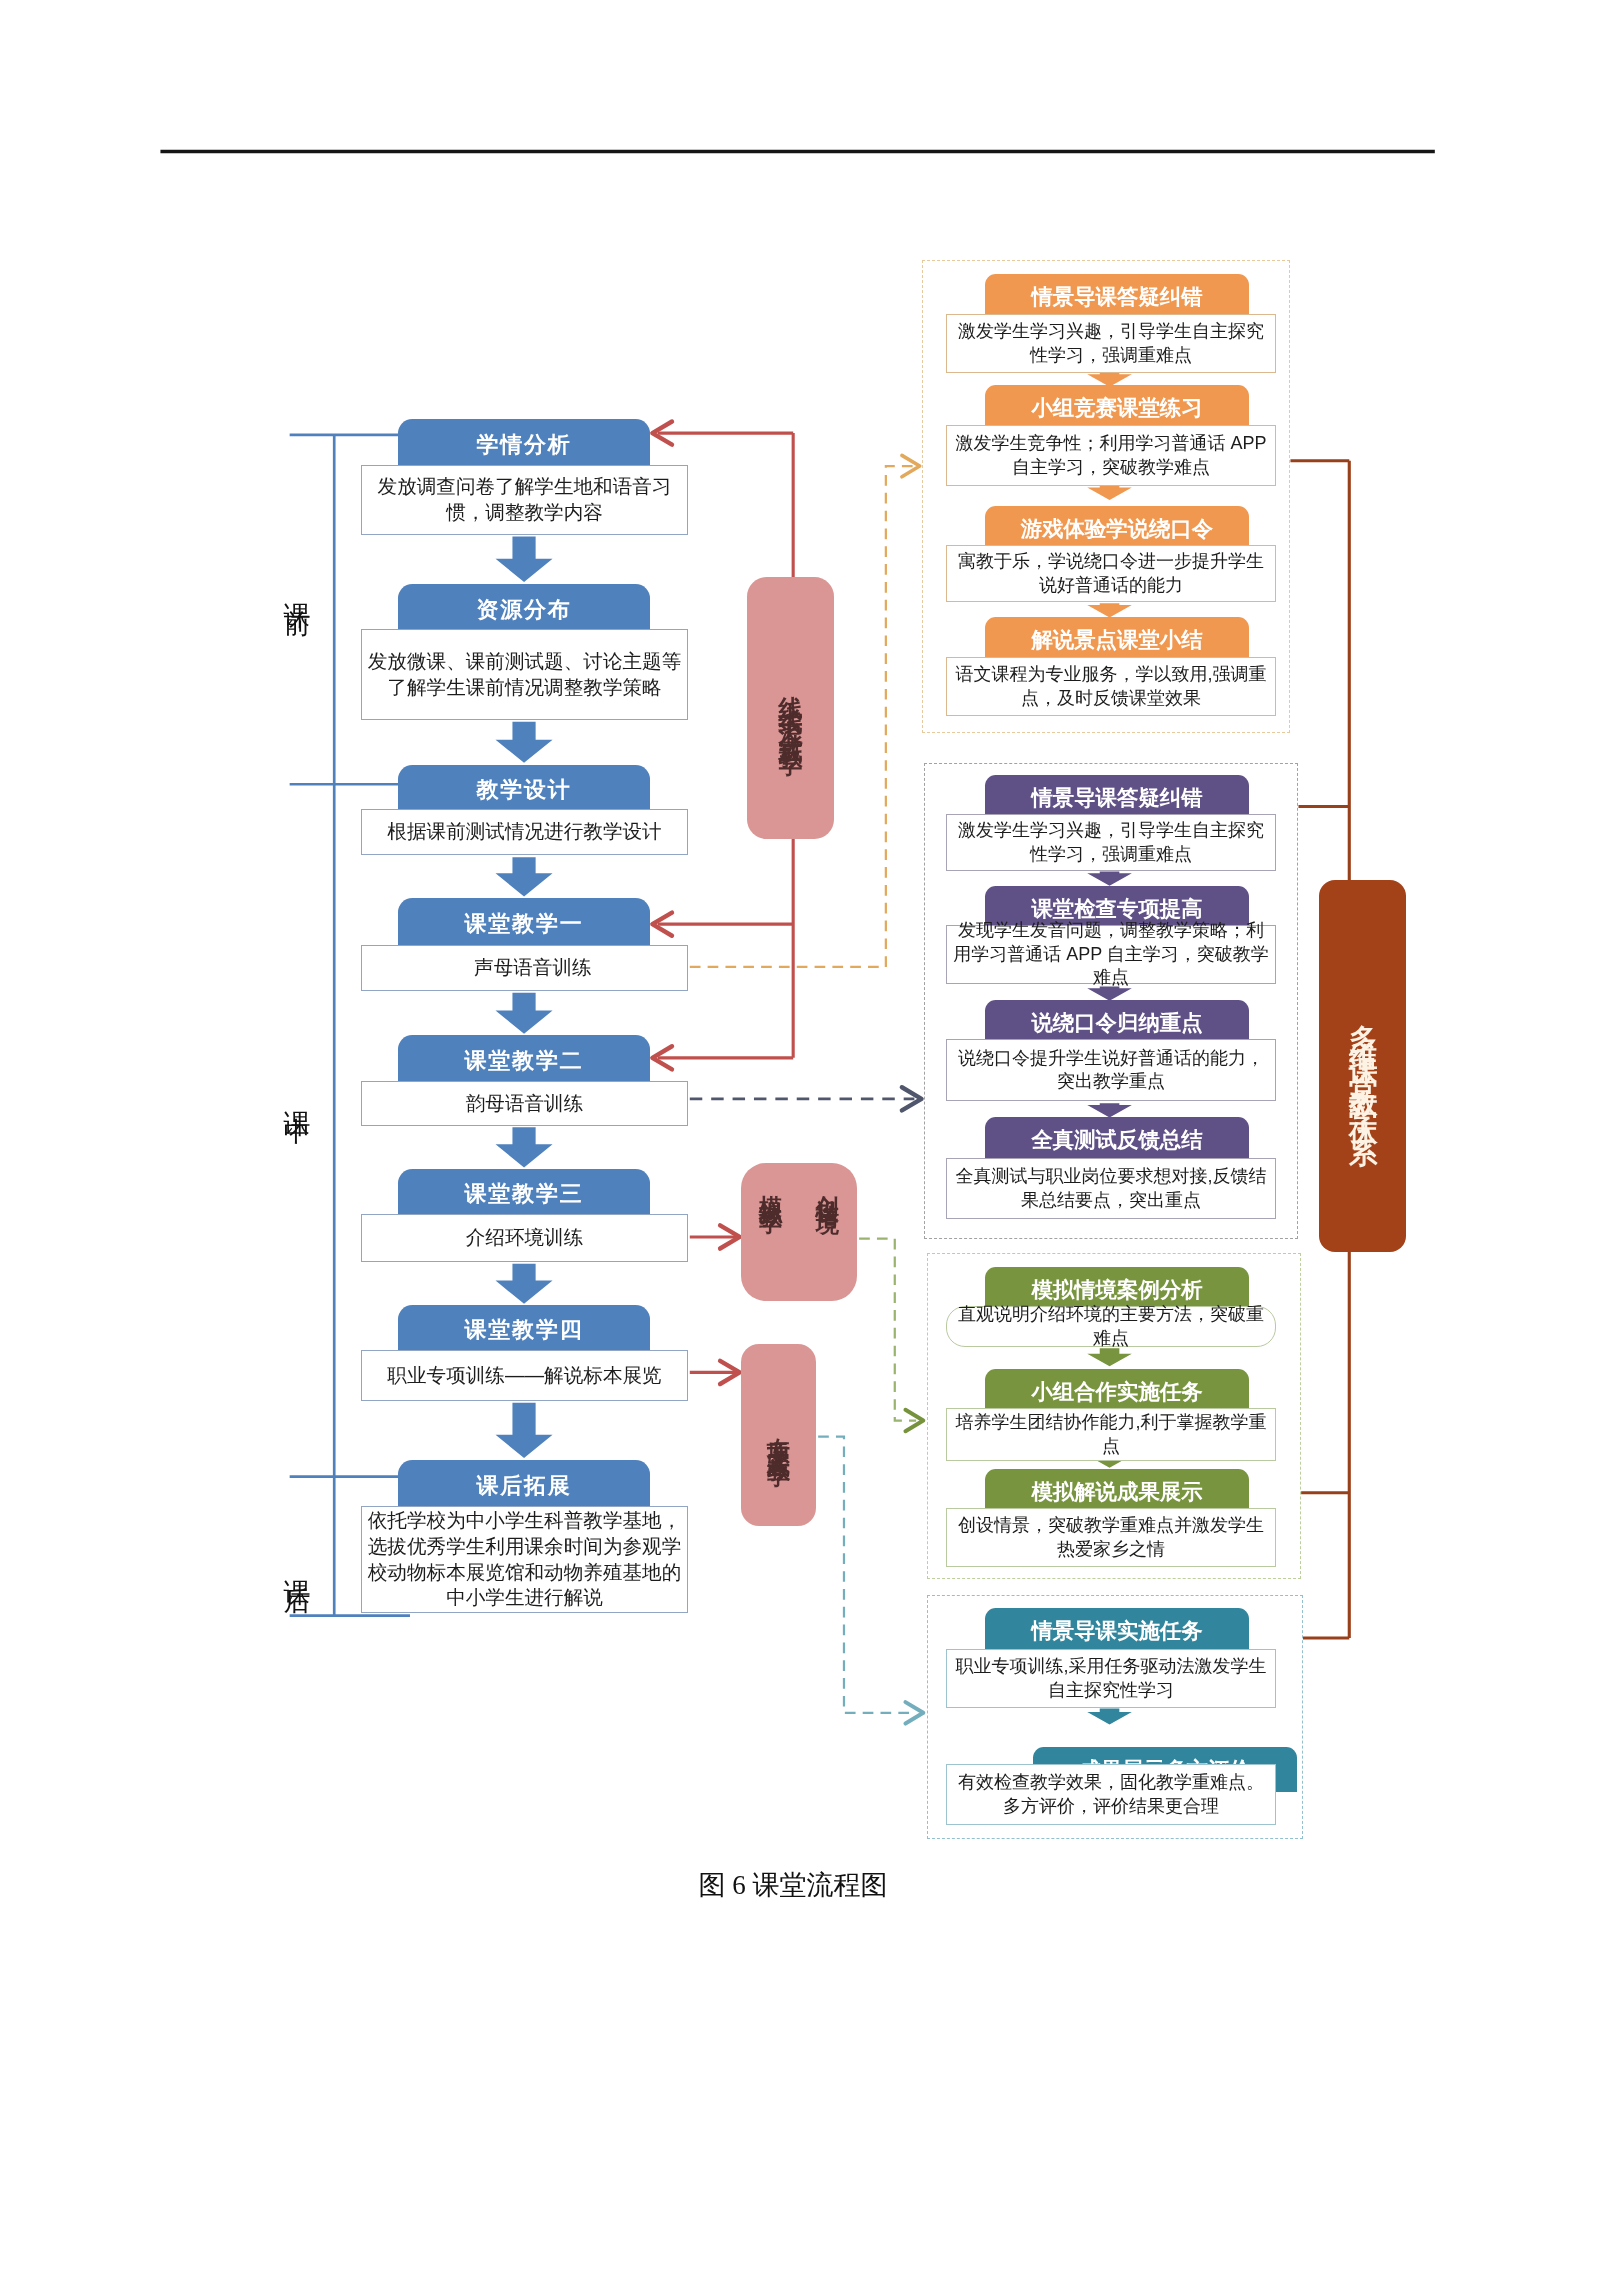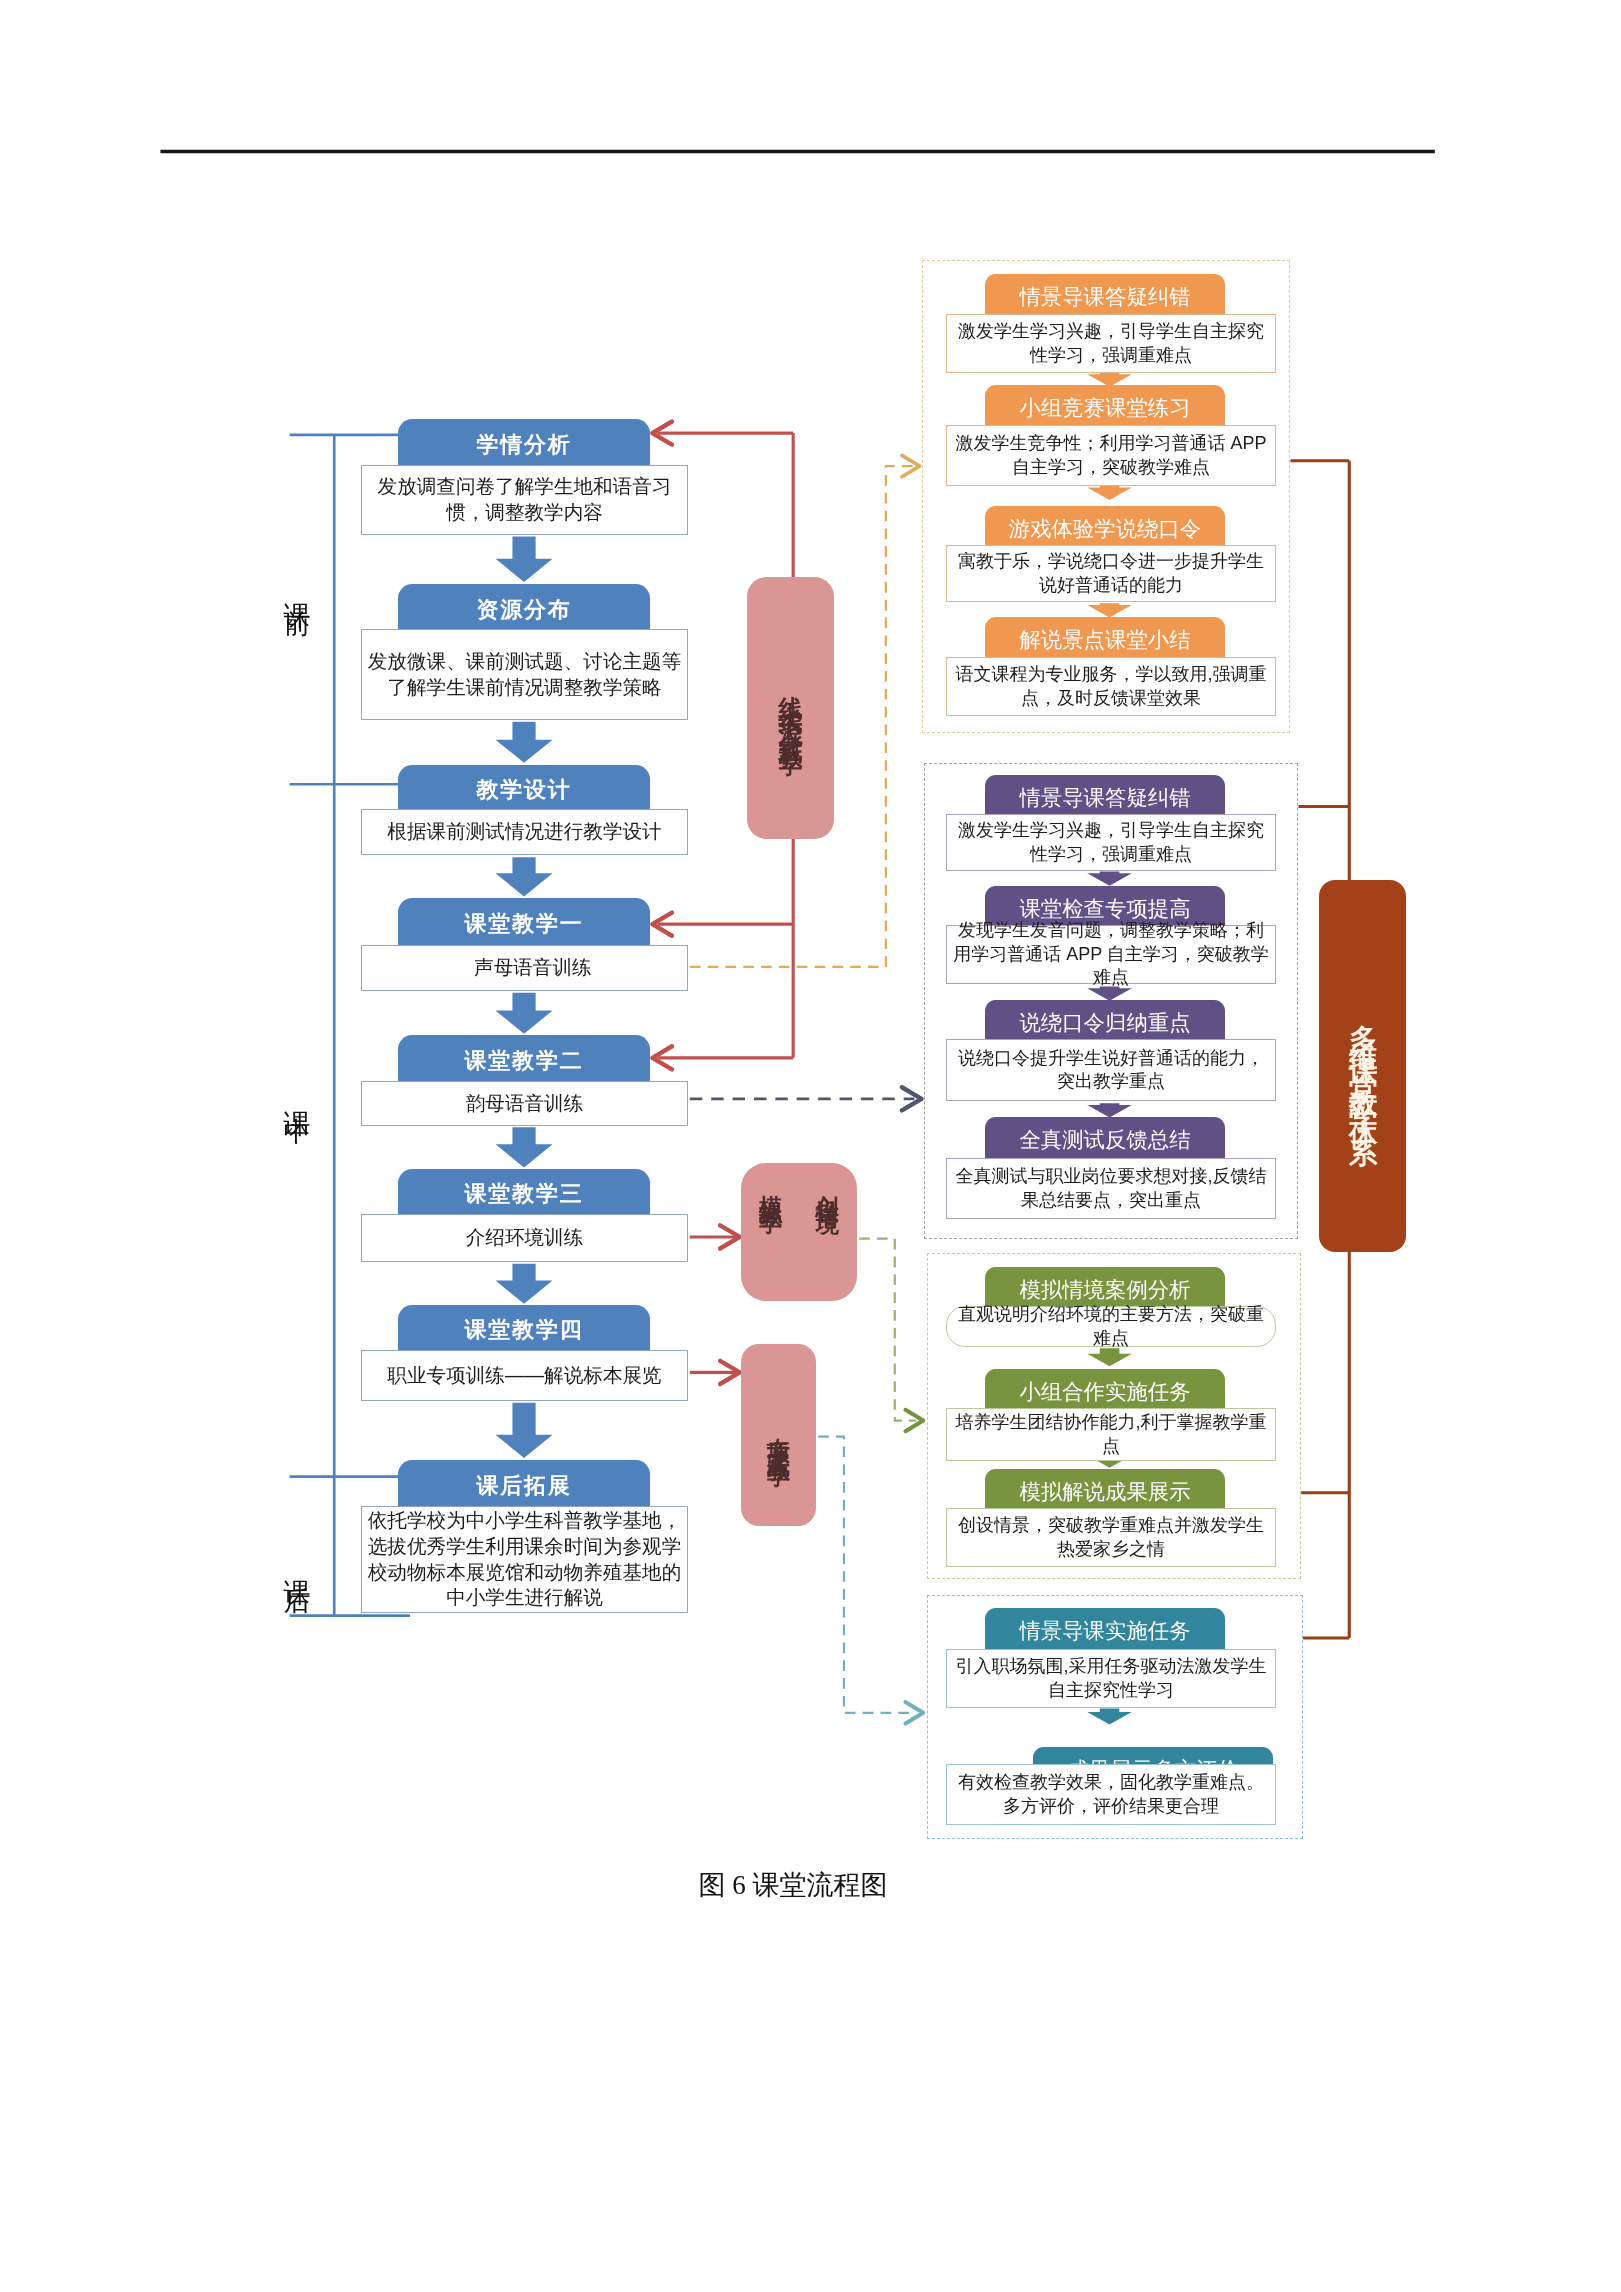--- a/index.html
+++ b/index.html
@@ -18,7 +18,7 @@
 
   
   .grp{border:1.8px dashed;box-sizing:border-box;z-index:0;}
-  .g-title{left:985px;width:240px;color:#fff;font-weight:normal;font-size:21.4px;
+  .g-title{left:985px;width:264px;color:#fff;font-weight:bold;font-size:21.4px;
     border-radius:10.7px 10.7px 0 0;display:flex;align-items:center;justify-content:center;z-index:1;}
   .g-desc{left:946px;width:330px;background:#fff;border:1.3px solid #c9c2b4;color:#1c1c1c;
     font-size:18px;line-height:1.3;display:flex;align-items:center;justify-content:center;

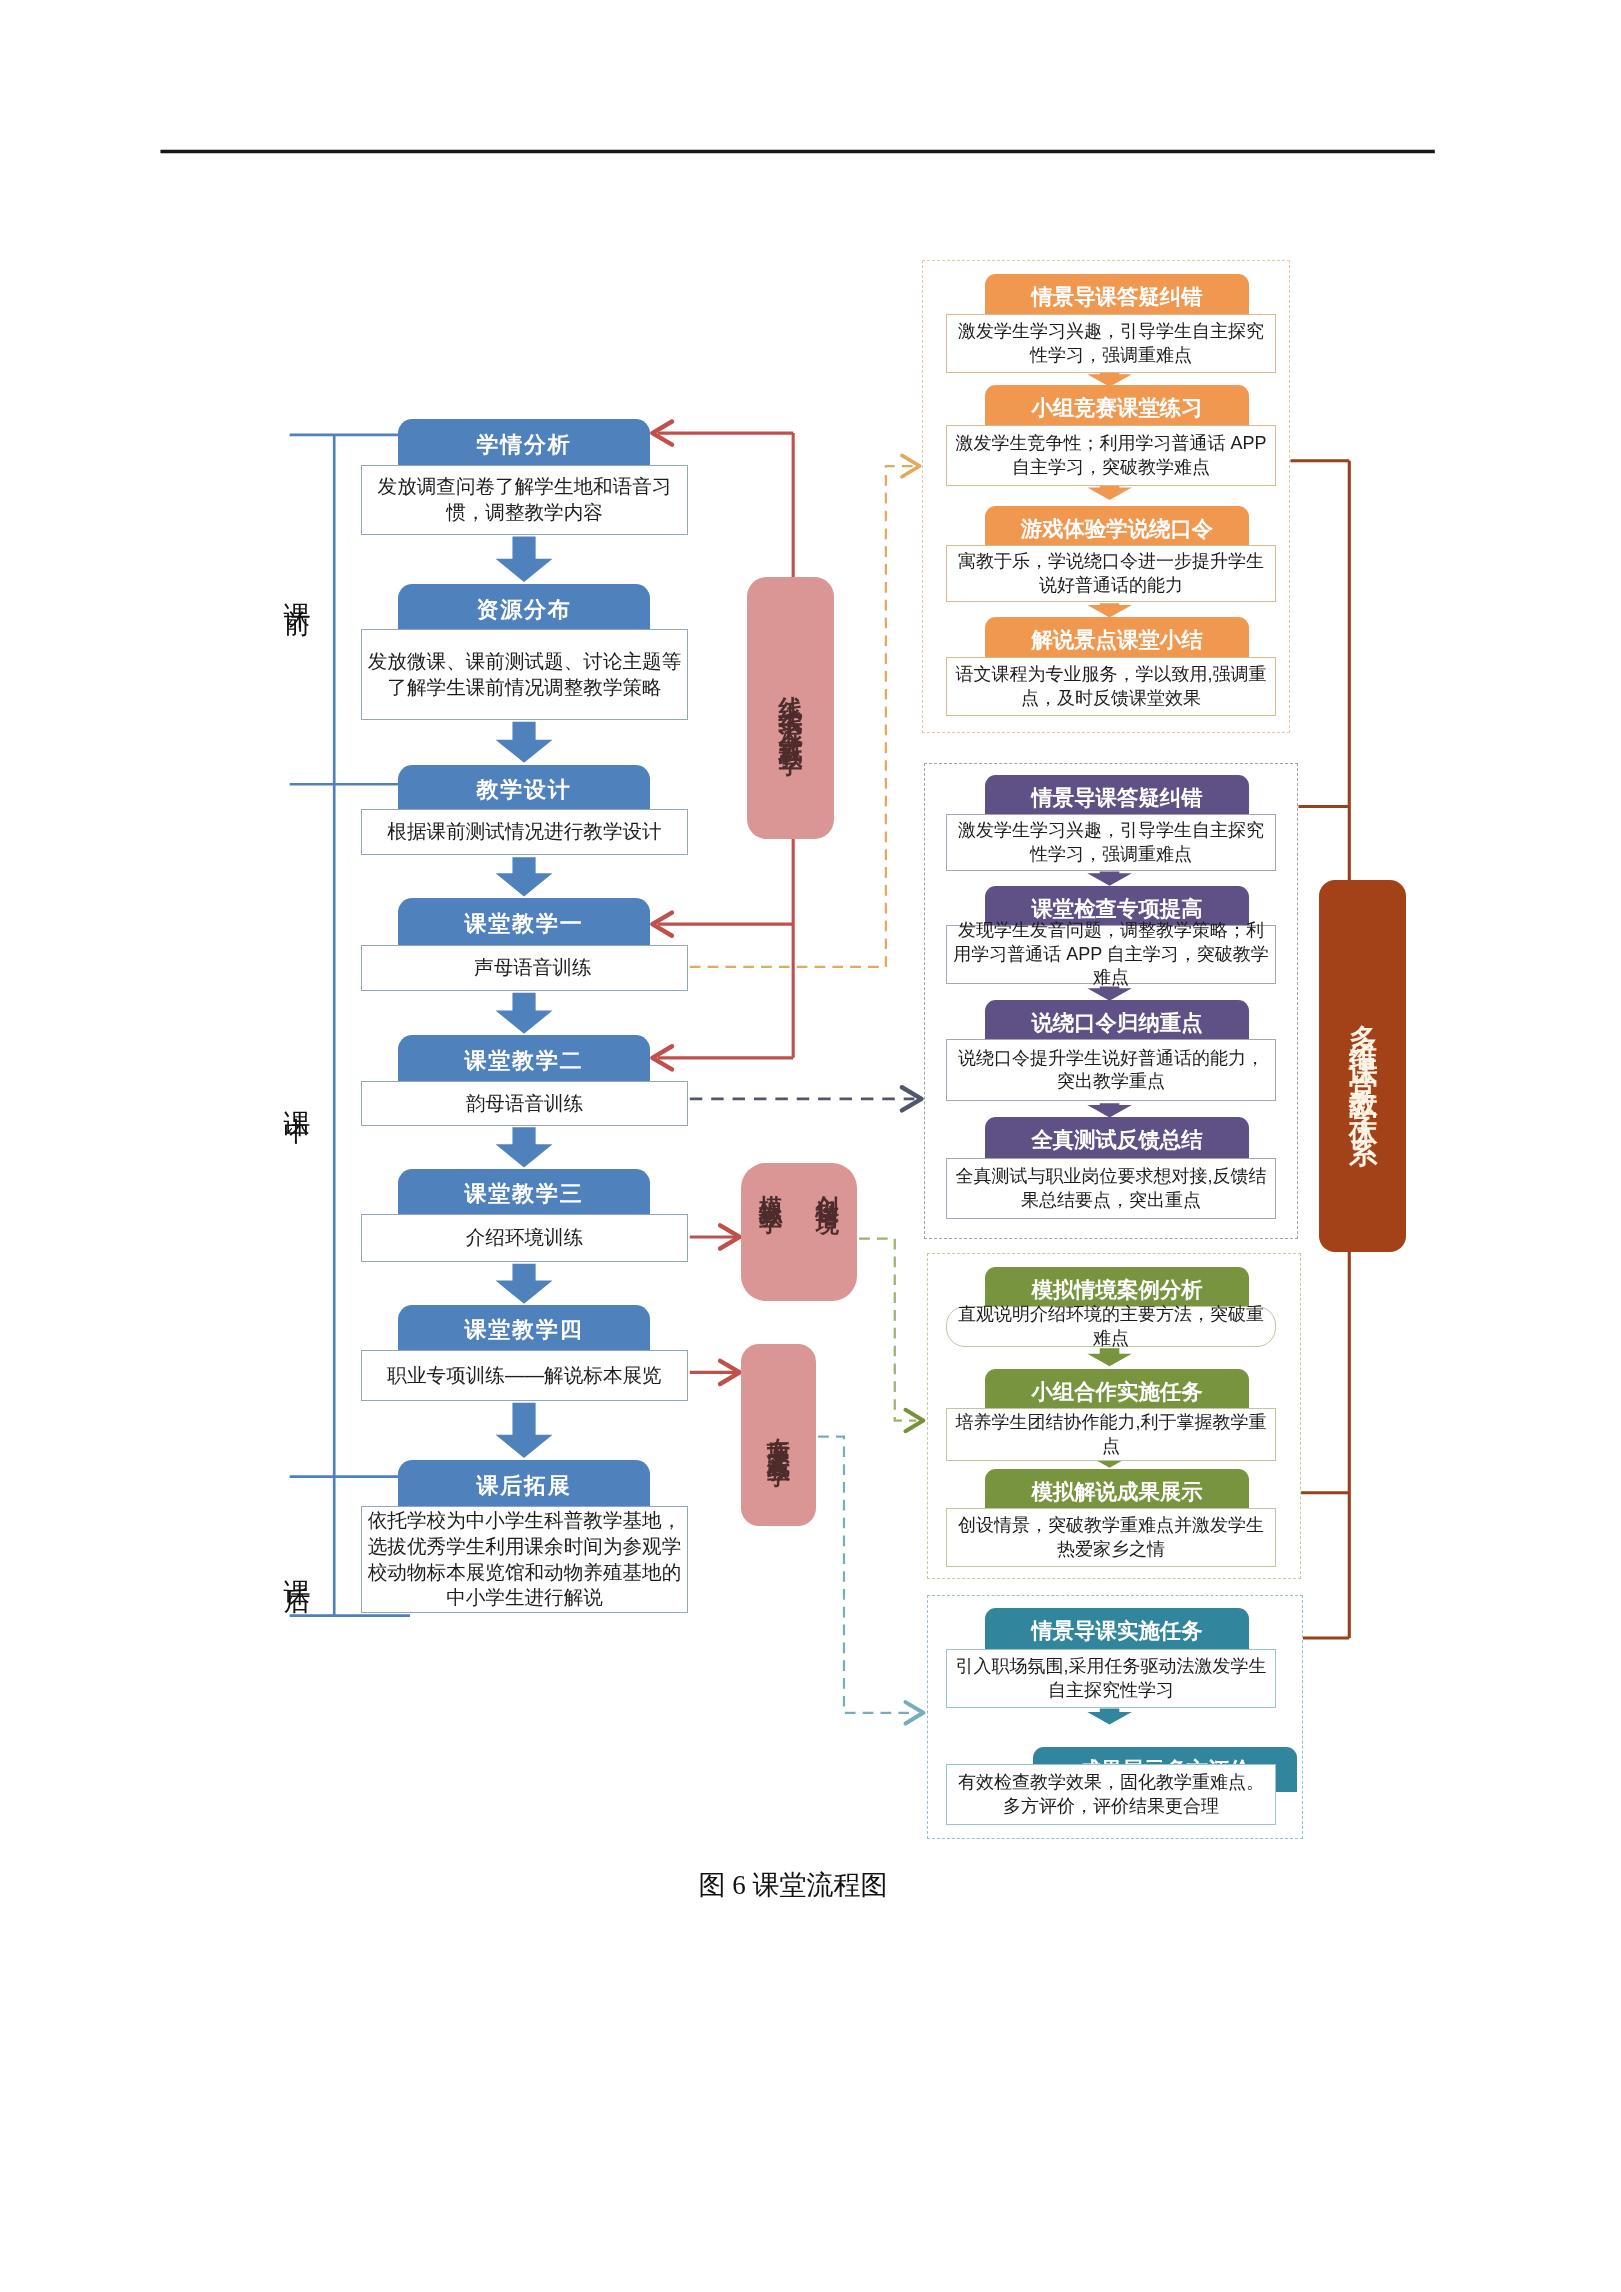--- a/index.html
+++ b/index.html
@@ -211,7 +211,7 @@
 
   <div class="abs grp b-teal" style="left:927px;top:1595px;width:376px;height:244px;"></div>
   <div class="abs g-title t-teal" style="top:1608px;height:45px;">情景导课实施任务</div>
-  <div class="abs g-desc d-teal" style="top:1649px;height:59px;">引入职场氛围,采用任务驱动法激发学生自主探究性学习</div>
+  <div class="abs g-desc d-teal" style="top:1649px;height:59px;">职业专项训练,采用任务驱动法激发学生自主探究性学习</div>
   <div class="abs g-title t-teal" style="top:1747px;height:45px;margin-left:48px;">成果展示多方评价</div>
   <div class="abs g-desc d-teal" style="top:1764px;height:61px;">有效检查教学效果，固化教学重难点。多方评价，评价结果更合理</div>
 

